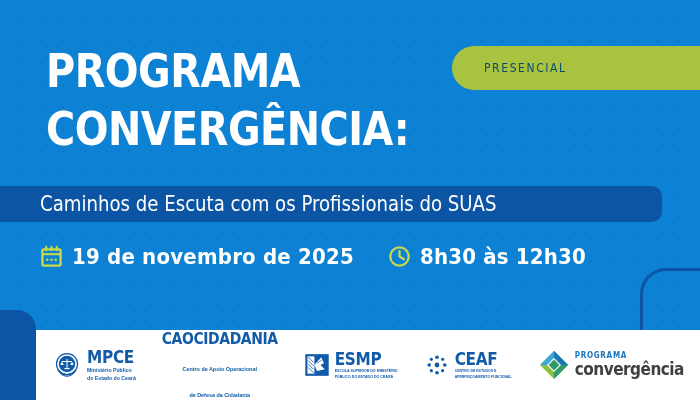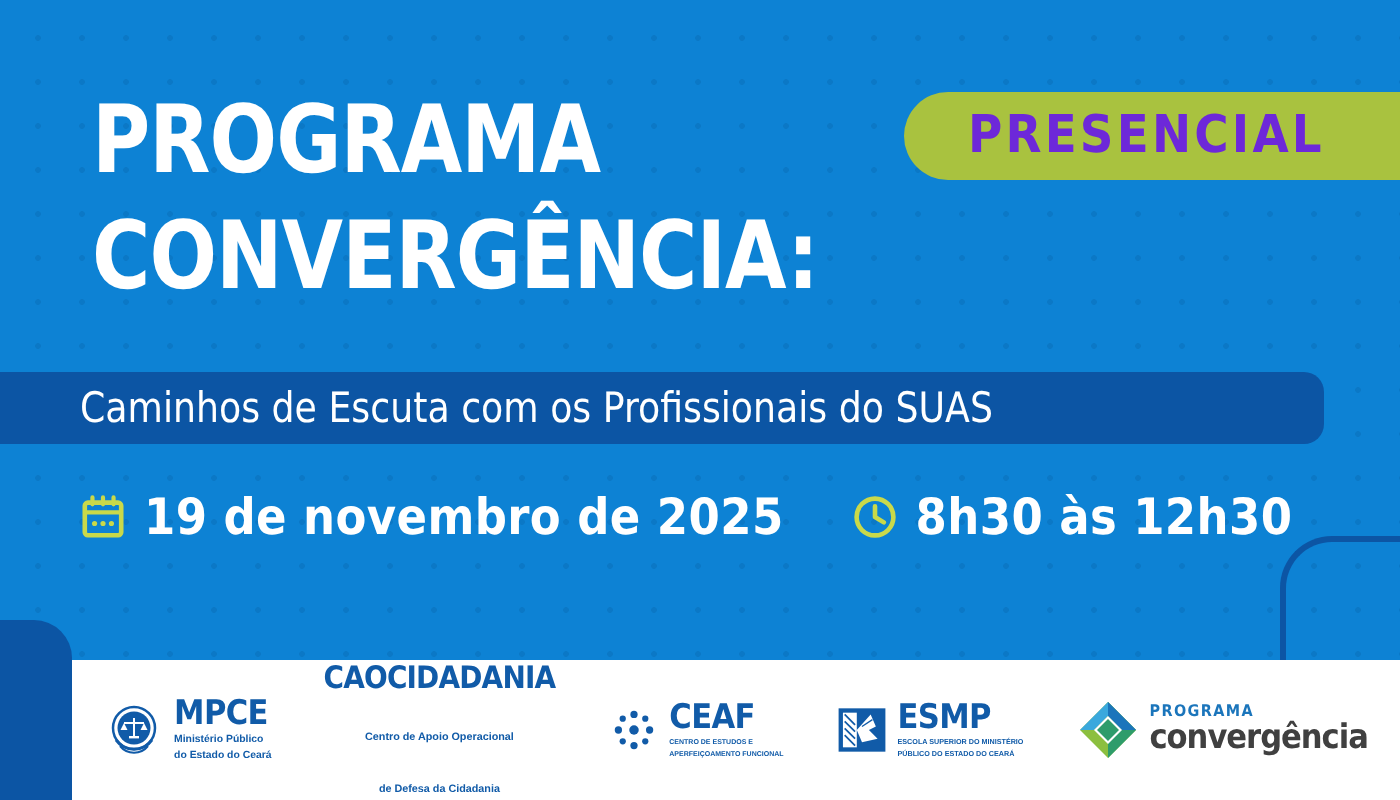--- a/index.html
+++ b/index.html
@@ -39,9 +39,9 @@
     padding-left:32px;
   }
   .badge-text {
-    color:#6d28d9;
-    font-size:26px;
-    font-weight:bold;
+    color:#0c4a6e;
+    font-size:12px;
+    font-weight:normal;
     letter-spacing:1.6px;
     font-family:"DejaVu Sans Condensed","Liberation Sans", sans-serif;
   }

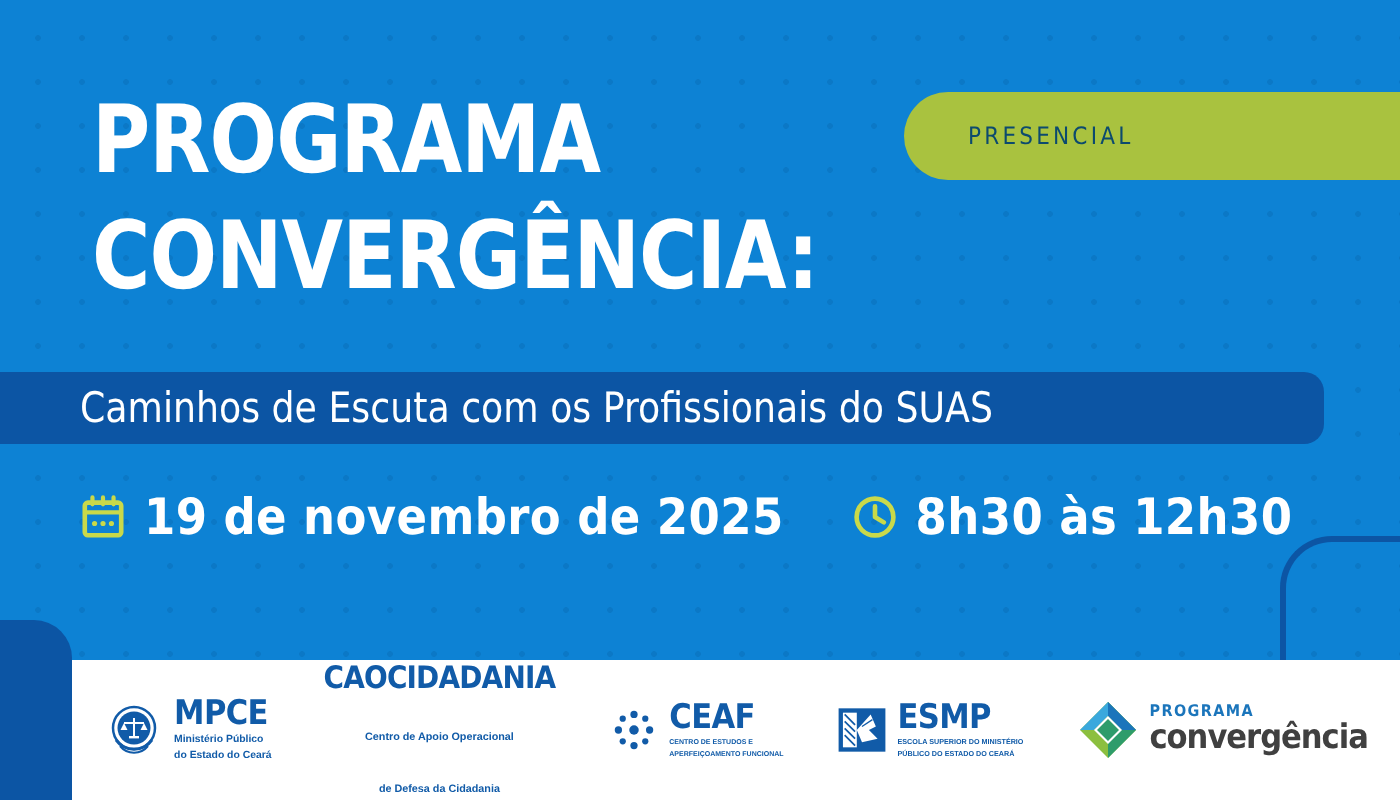--- a/index.html
+++ b/index.html
@@ -94,7 +94,7 @@
   .meta-item { display:flex; align-items:center; gap:9px; }
   .meta-text {
     color:#ffffff;
-    font-size:25px;
+    font-size:22px;
     font-weight:bold;
     white-space:nowrap;
     letter-spacing:0.2px;

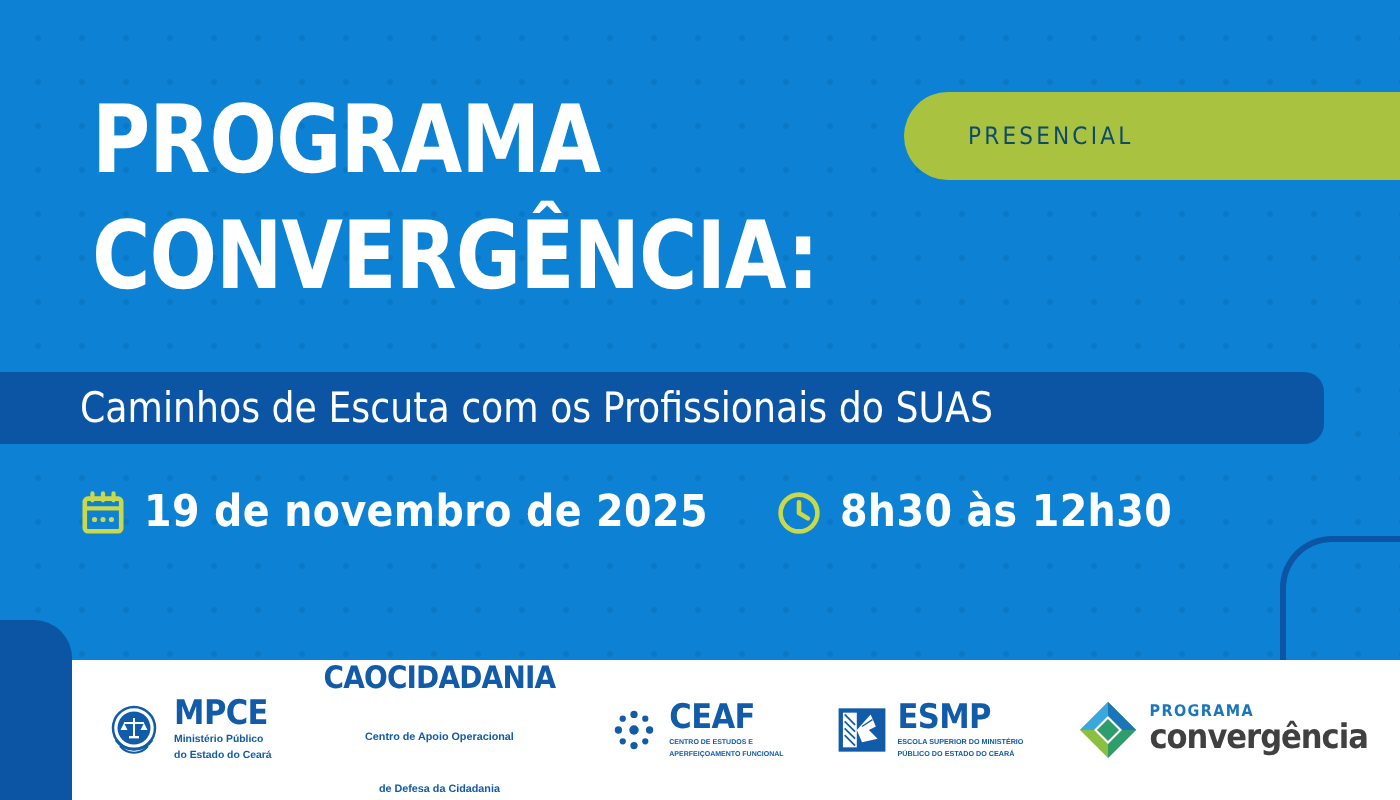--- a/index.html
+++ b/index.html
@@ -241,6 +241,21 @@
       <span class="logo-acronym">CAOCIDADANIA</span>
       <span class="logo-sub">Centro de Apoio Operacional</span>
       <span class="logo-sub">de Defesa da Cidadania</span>
+    </div>
+
+    <div class="logo esmp">
+      <svg class="logo-mark" width="26" height="26" viewBox="0 0 60 60">
+        <rect x="3" y="5" width="54" height="50" fill="#115ba8"></rect>
+        <path d="M8 10h16v40H8z" fill="#ffffff"></path>
+        <path d="M10 12l12 12M10 20l12 12M10 28l12 12M10 36l12 12" stroke="#115ba8" stroke-width="2"></path>
+        <path d="M24 30l16-18 6 14-8 4 10 10-18 4z" fill="#ffffff"></path>
+        <path d="M30 26l12-8" stroke="#115ba8" stroke-width="1.5"></path>
+      </svg>
+      <div class="logo-words">
+        <span class="logo-acronym">ESMP</span>
+        <span class="logo-sub">ESCOLA SUPERIOR DO MINISTÉRIO</span>
+        <span class="logo-sub">PÚBLICO DO ESTADO DO CEARÁ</span>
+      </div>
     </div>
 
     <div class="logo ceaf">
@@ -264,21 +279,6 @@
       </div>
     </div>
 
-    <div class="logo esmp">
-      <svg class="logo-mark" width="26" height="26" viewBox="0 0 60 60">
-        <rect x="3" y="5" width="54" height="50" fill="#115ba8"></rect>
-        <path d="M8 10h16v40H8z" fill="#ffffff"></path>
-        <path d="M10 12l12 12M10 20l12 12M10 28l12 12M10 36l12 12" stroke="#115ba8" stroke-width="2"></path>
-        <path d="M24 30l16-18 6 14-8 4 10 10-18 4z" fill="#ffffff"></path>
-        <path d="M30 26l12-8" stroke="#115ba8" stroke-width="1.5"></path>
-      </svg>
-      <div class="logo-words">
-        <span class="logo-acronym">ESMP</span>
-        <span class="logo-sub">ESCOLA SUPERIOR DO MINISTÉRIO</span>
-        <span class="logo-sub">PÚBLICO DO ESTADO DO CEARÁ</span>
-      </div>
-    </div>
-
     <div class="logo pconv">
       <svg class="logo-mark" width="32" height="32" viewBox="0 0 64 64">
         <path d="M32 4 L60 32 L32 60 L4 32 Z" fill="#8cbf3f"></path>

